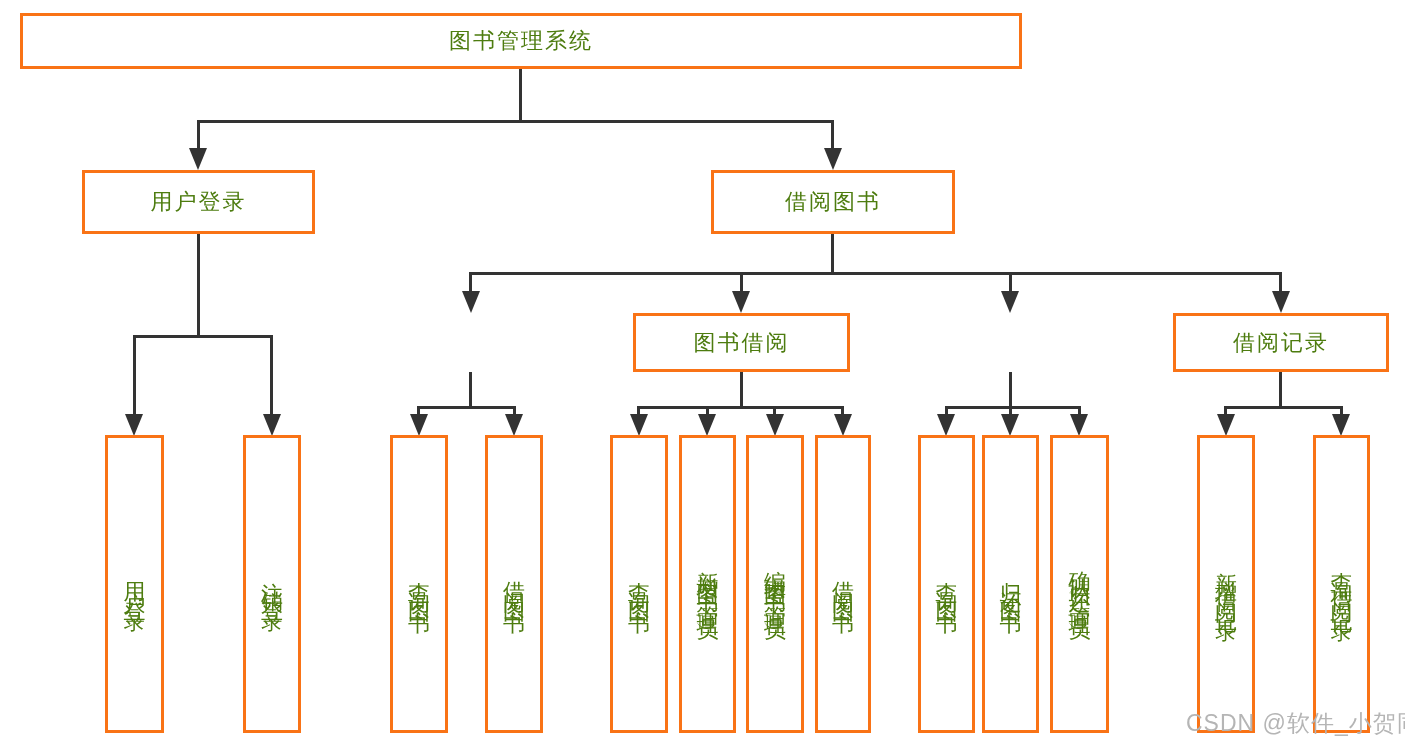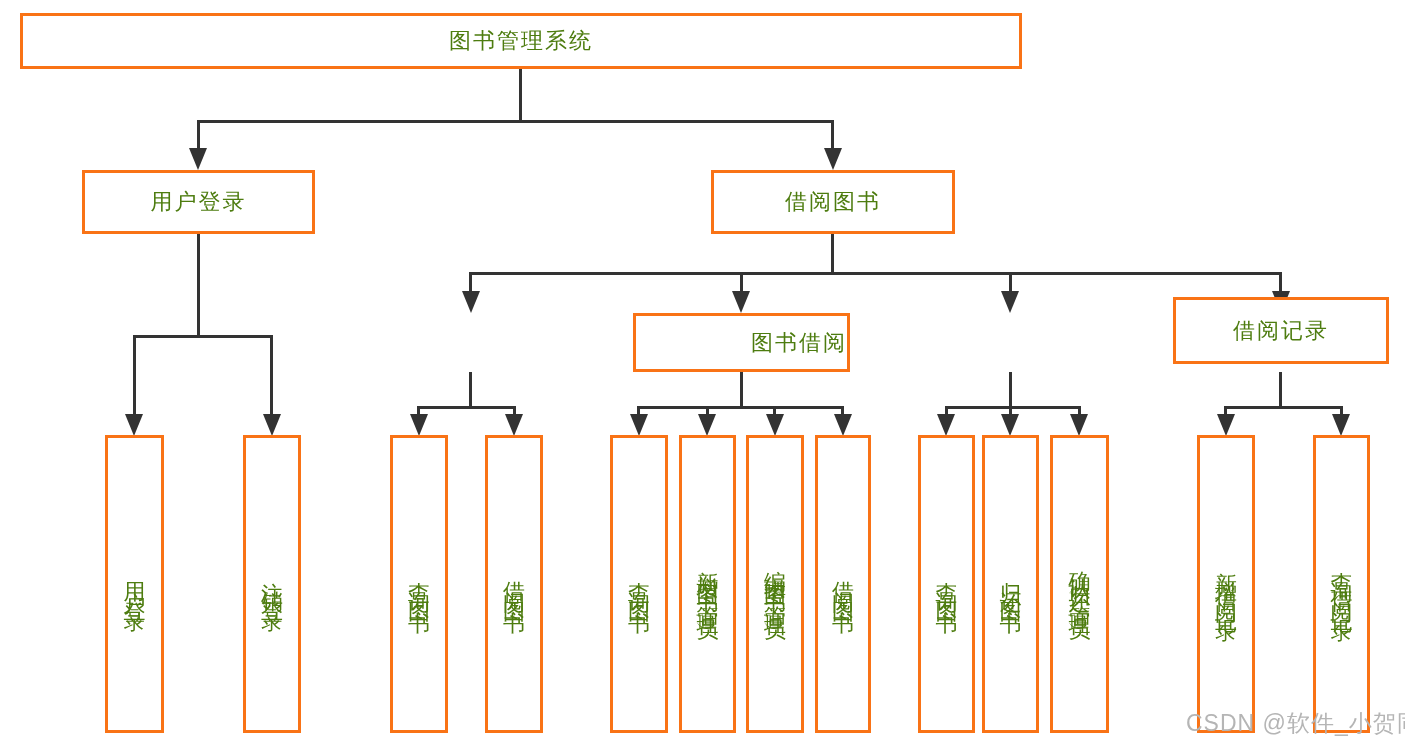--- a/index.html
+++ b/index.html
@@ -91,7 +91,7 @@
   <div class="vline" style="left:1279px;top:272px;height:28px;"></div>
   <div class="arrow" style="left:1272px;top:291px;"></div>
 
-  <div class="box" style="left:633px;top:313px;width:217px;height:59px;justify-content:flex-end;">
+  <div class="box" style="left:633px;top:313px;width:217px;height:59px;">
     <span class="htext">图书借阅</span>
   </div>
   <div class="box" style="left:1173px;top:297px;width:216px;height:67px;align-items:center;">

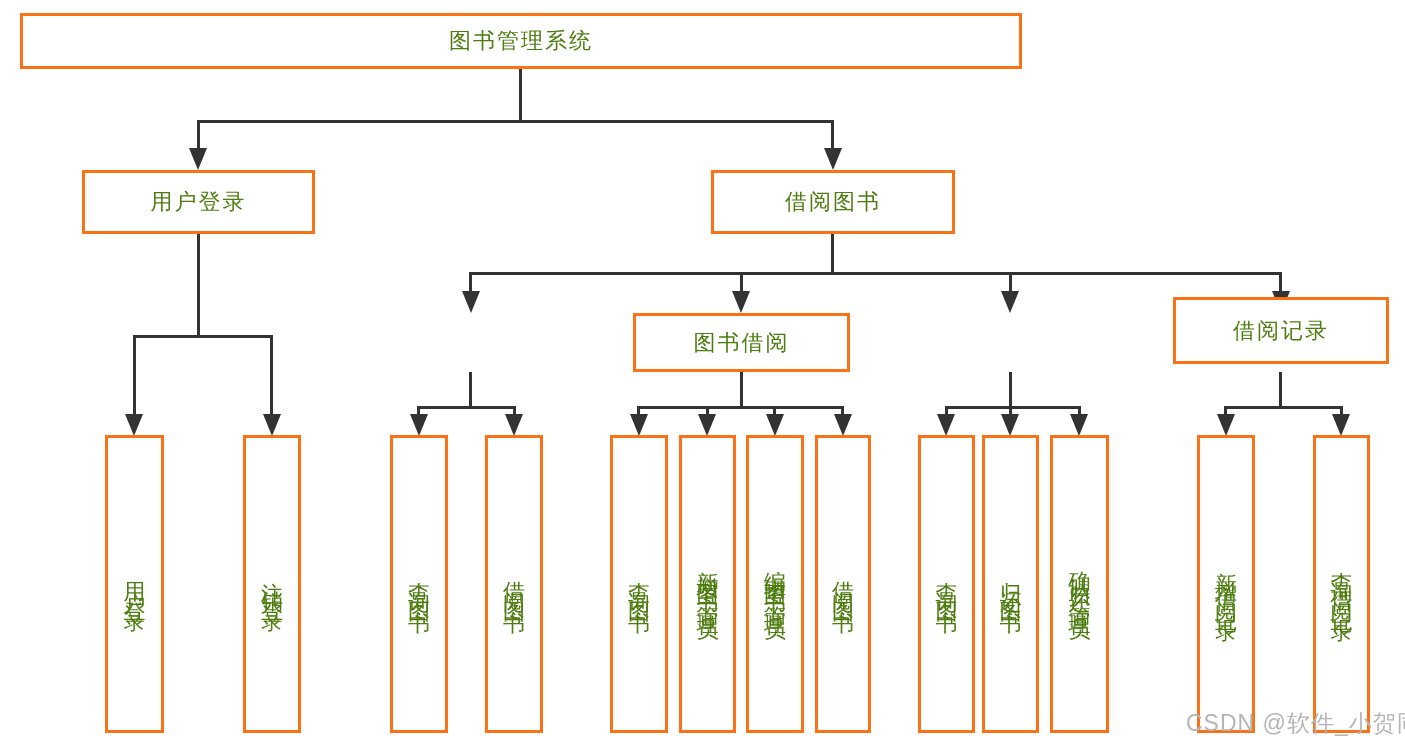--- a/index.html
+++ b/index.html
@@ -94,7 +94,7 @@
   <div class="box" style="left:633px;top:313px;width:217px;height:59px;">
     <span class="htext">图书借阅</span>
   </div>
-  <div class="box" style="left:1173px;top:297px;width:216px;height:67px;align-items:center;">
+  <div class="box" style="left:1173px;top:313px;width:216px;height:59px;align-items:center;">
     <span class="htext">借阅记录</span>
   </div>
 

